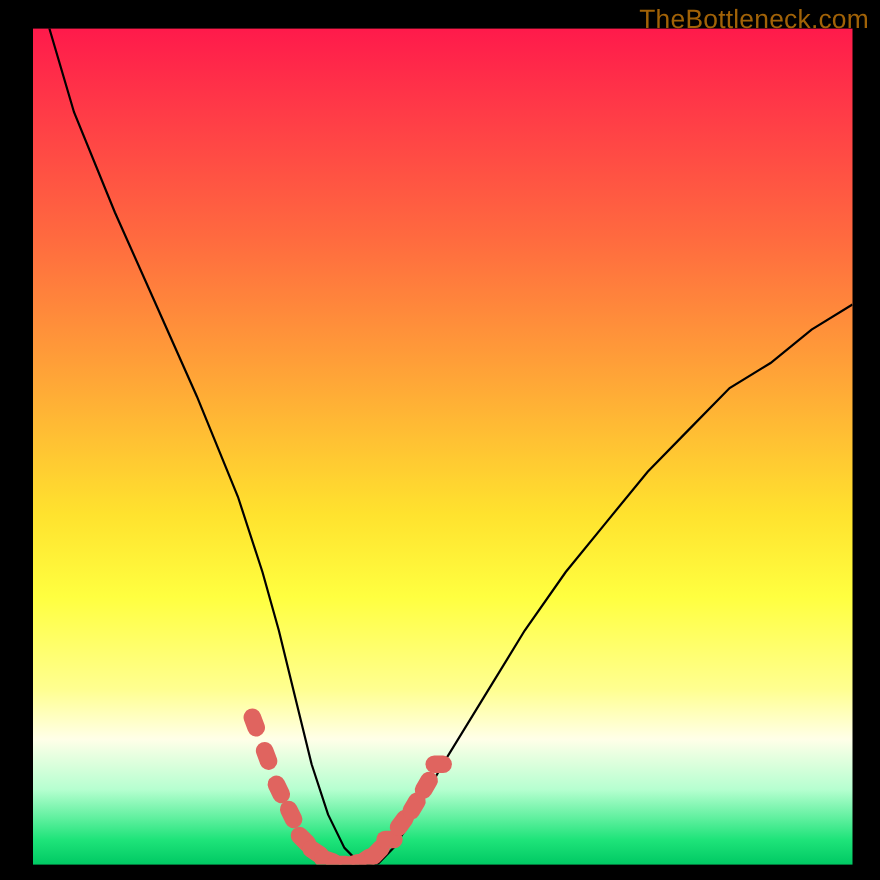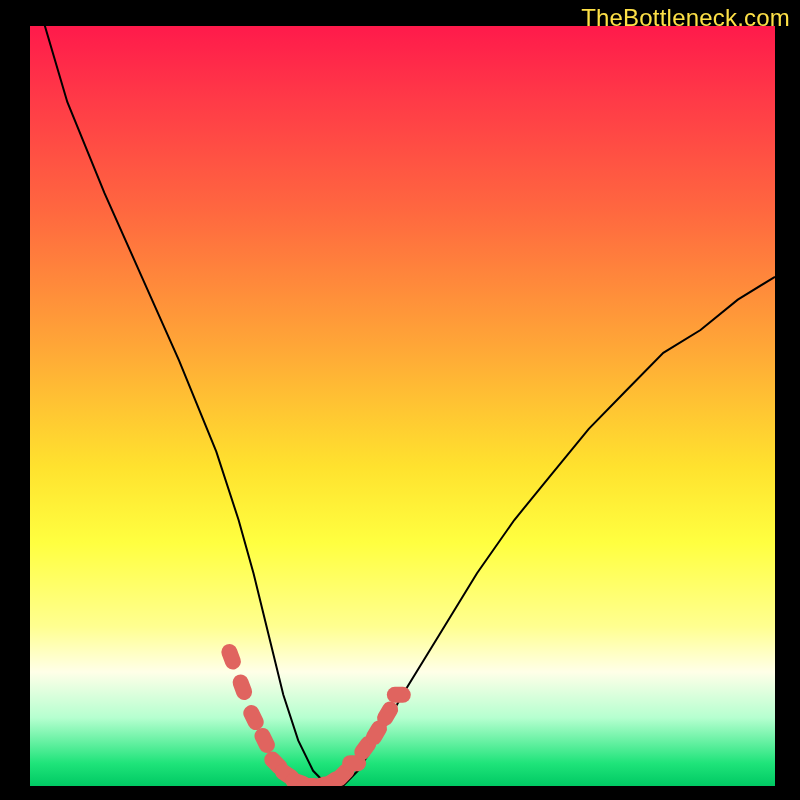--- a/index.html
+++ b/index.html
@@ -43,7 +43,7 @@
     position: absolute;
     top: 4px;
     right: 10px;
-    color: #fde047;
+    color: #a16207;
     font-size: 24px;
     font-weight: 500;
     letter-spacing: 0.2px;

